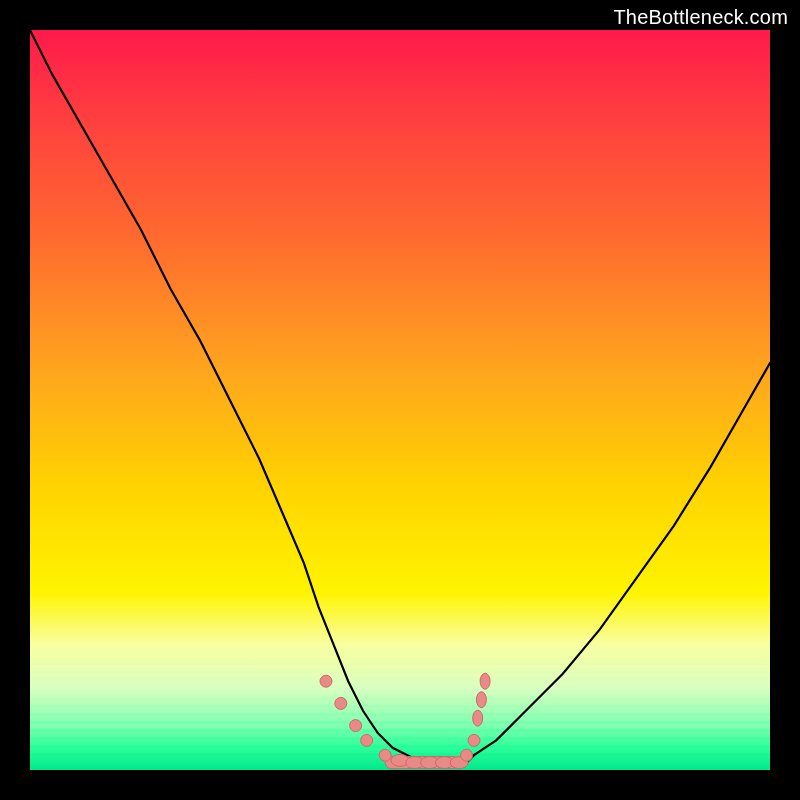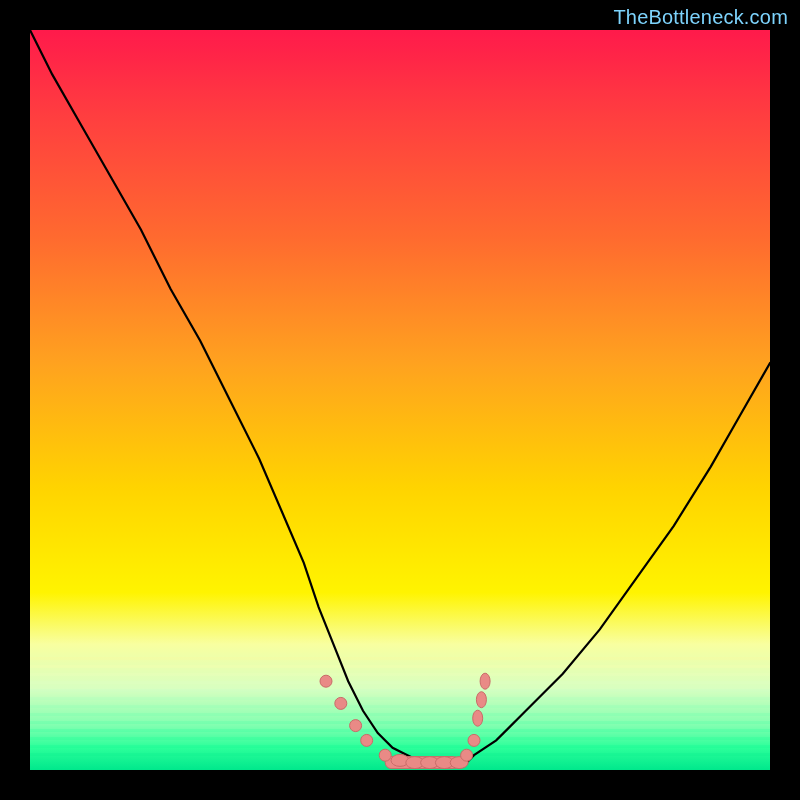--- a/index.html
+++ b/index.html
@@ -54,7 +54,7 @@
     position: absolute;
     top: 6px;
     right: 12px;
-    color: #7dd3fc;
+    color: #ffffff;
     font-size: 20px;
     font-weight: 500;
     letter-spacing: 0.2px;

